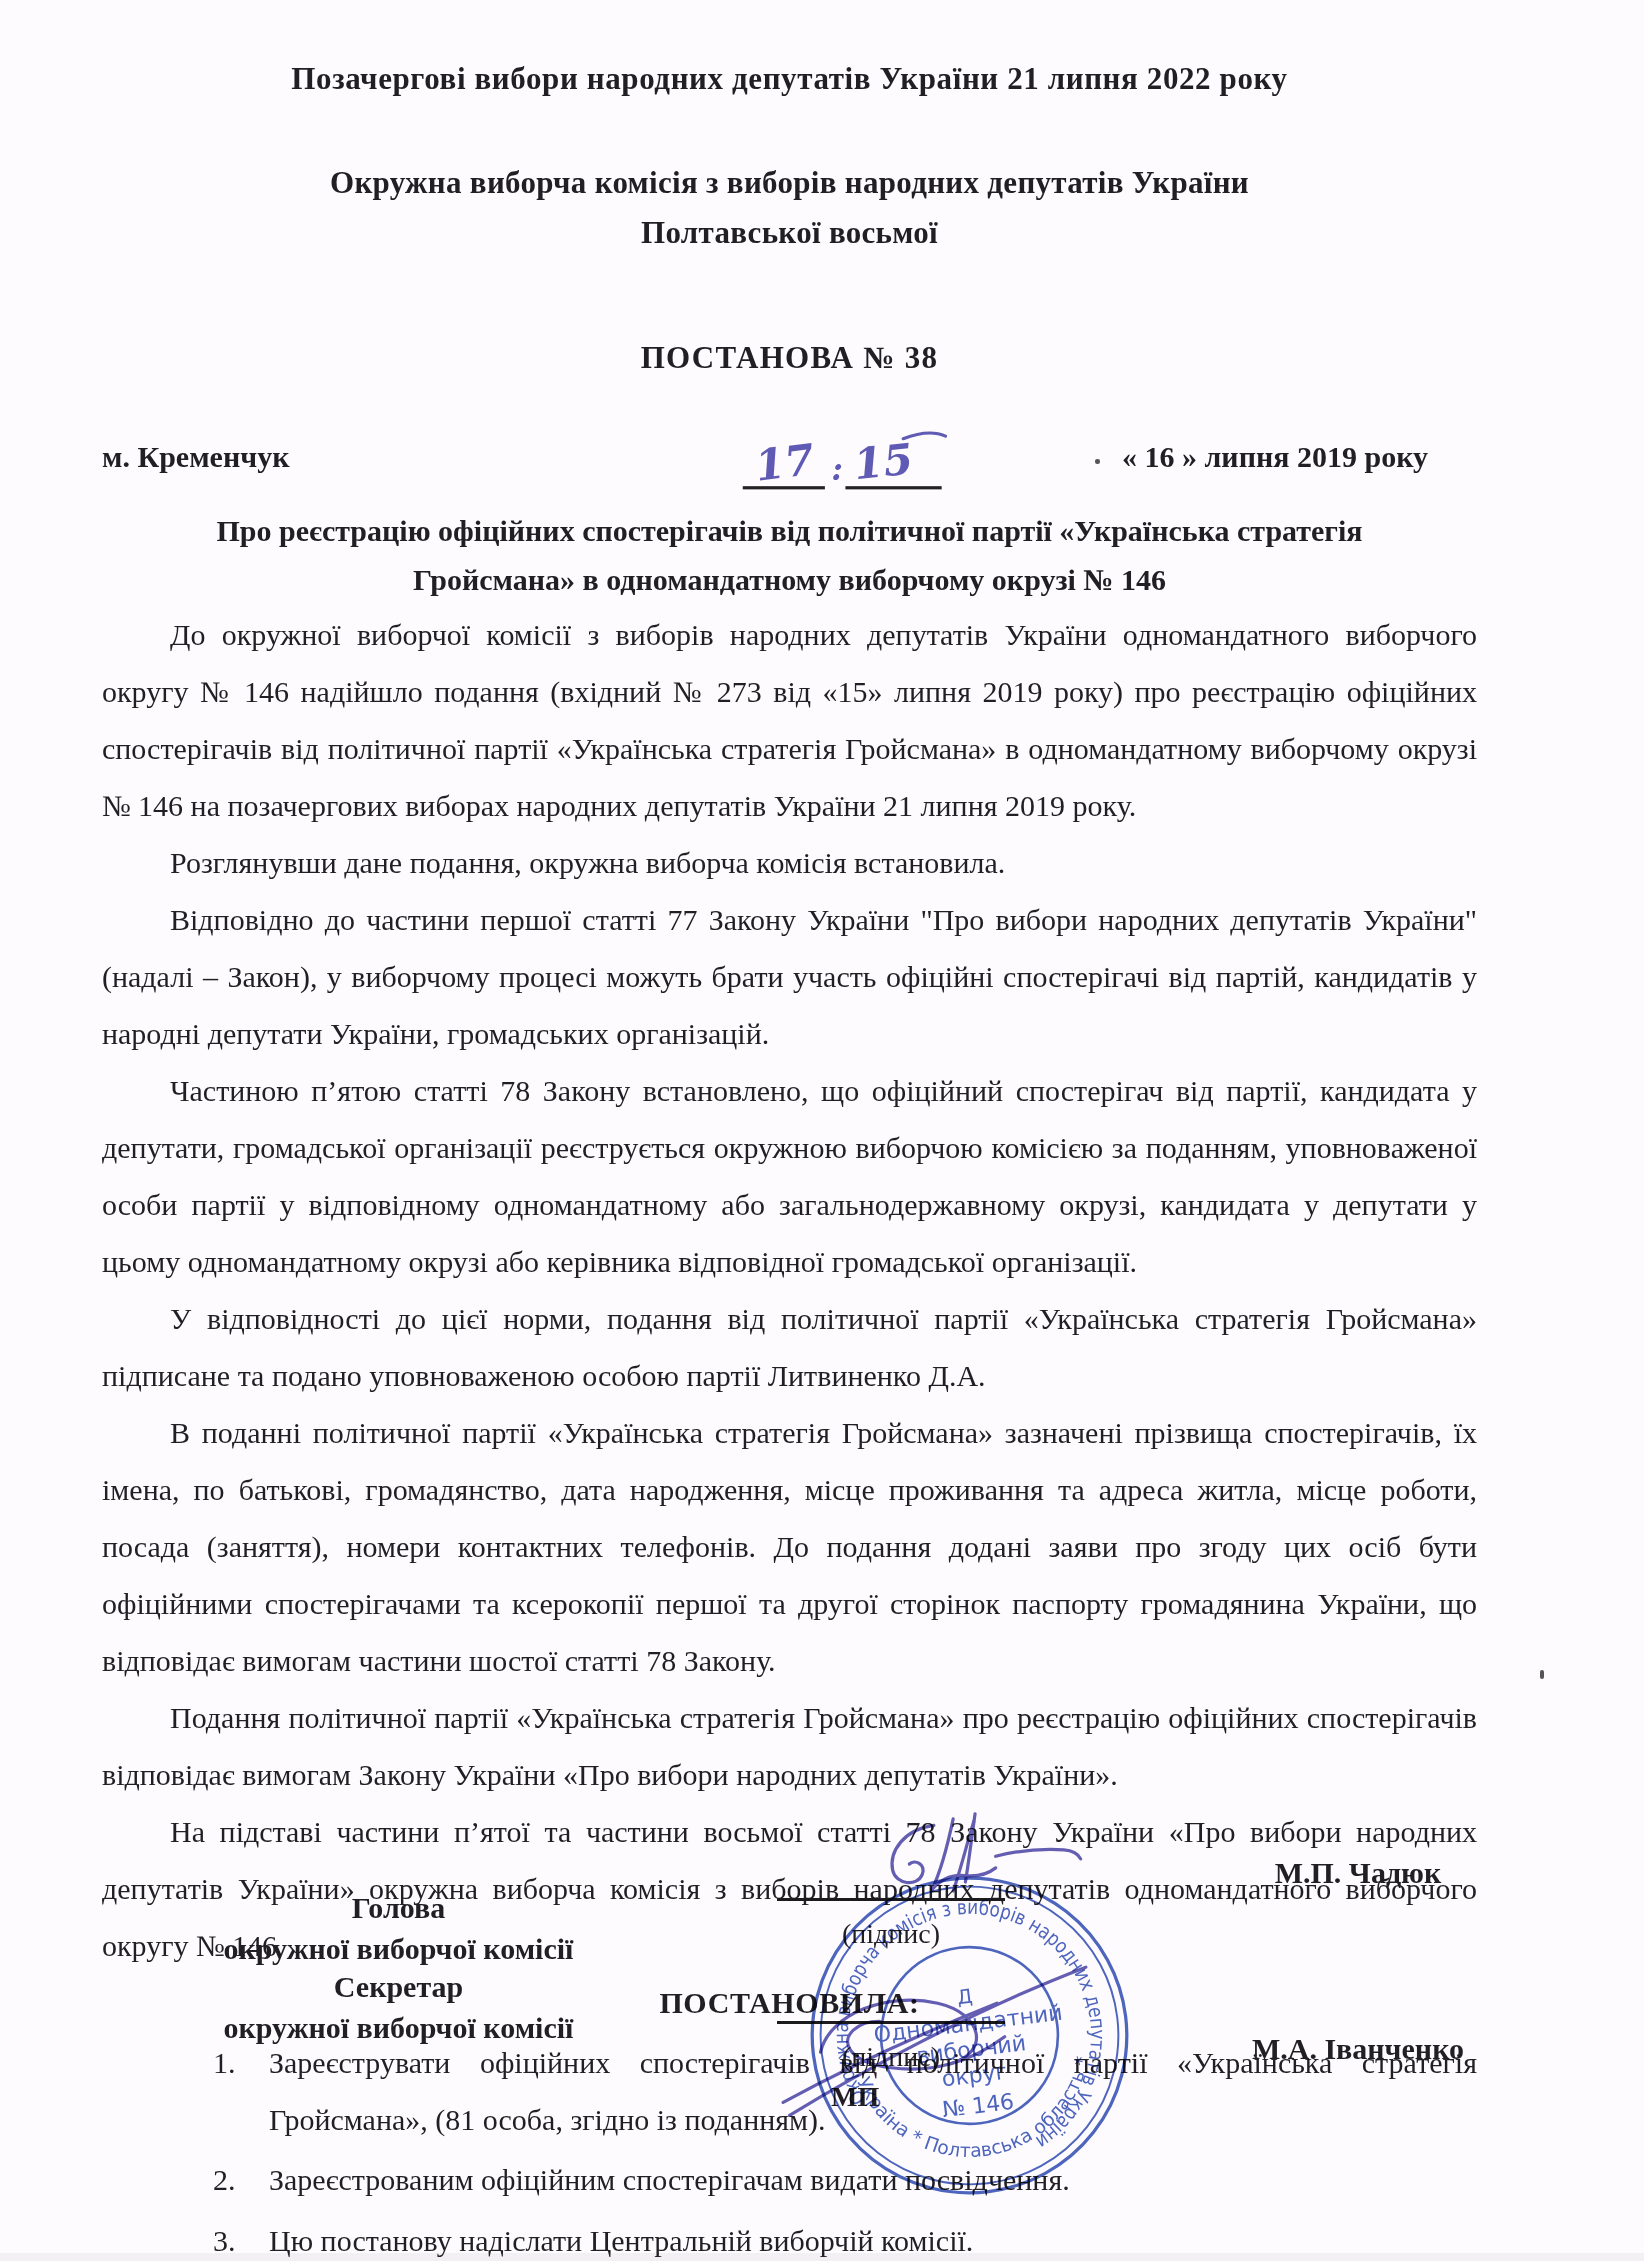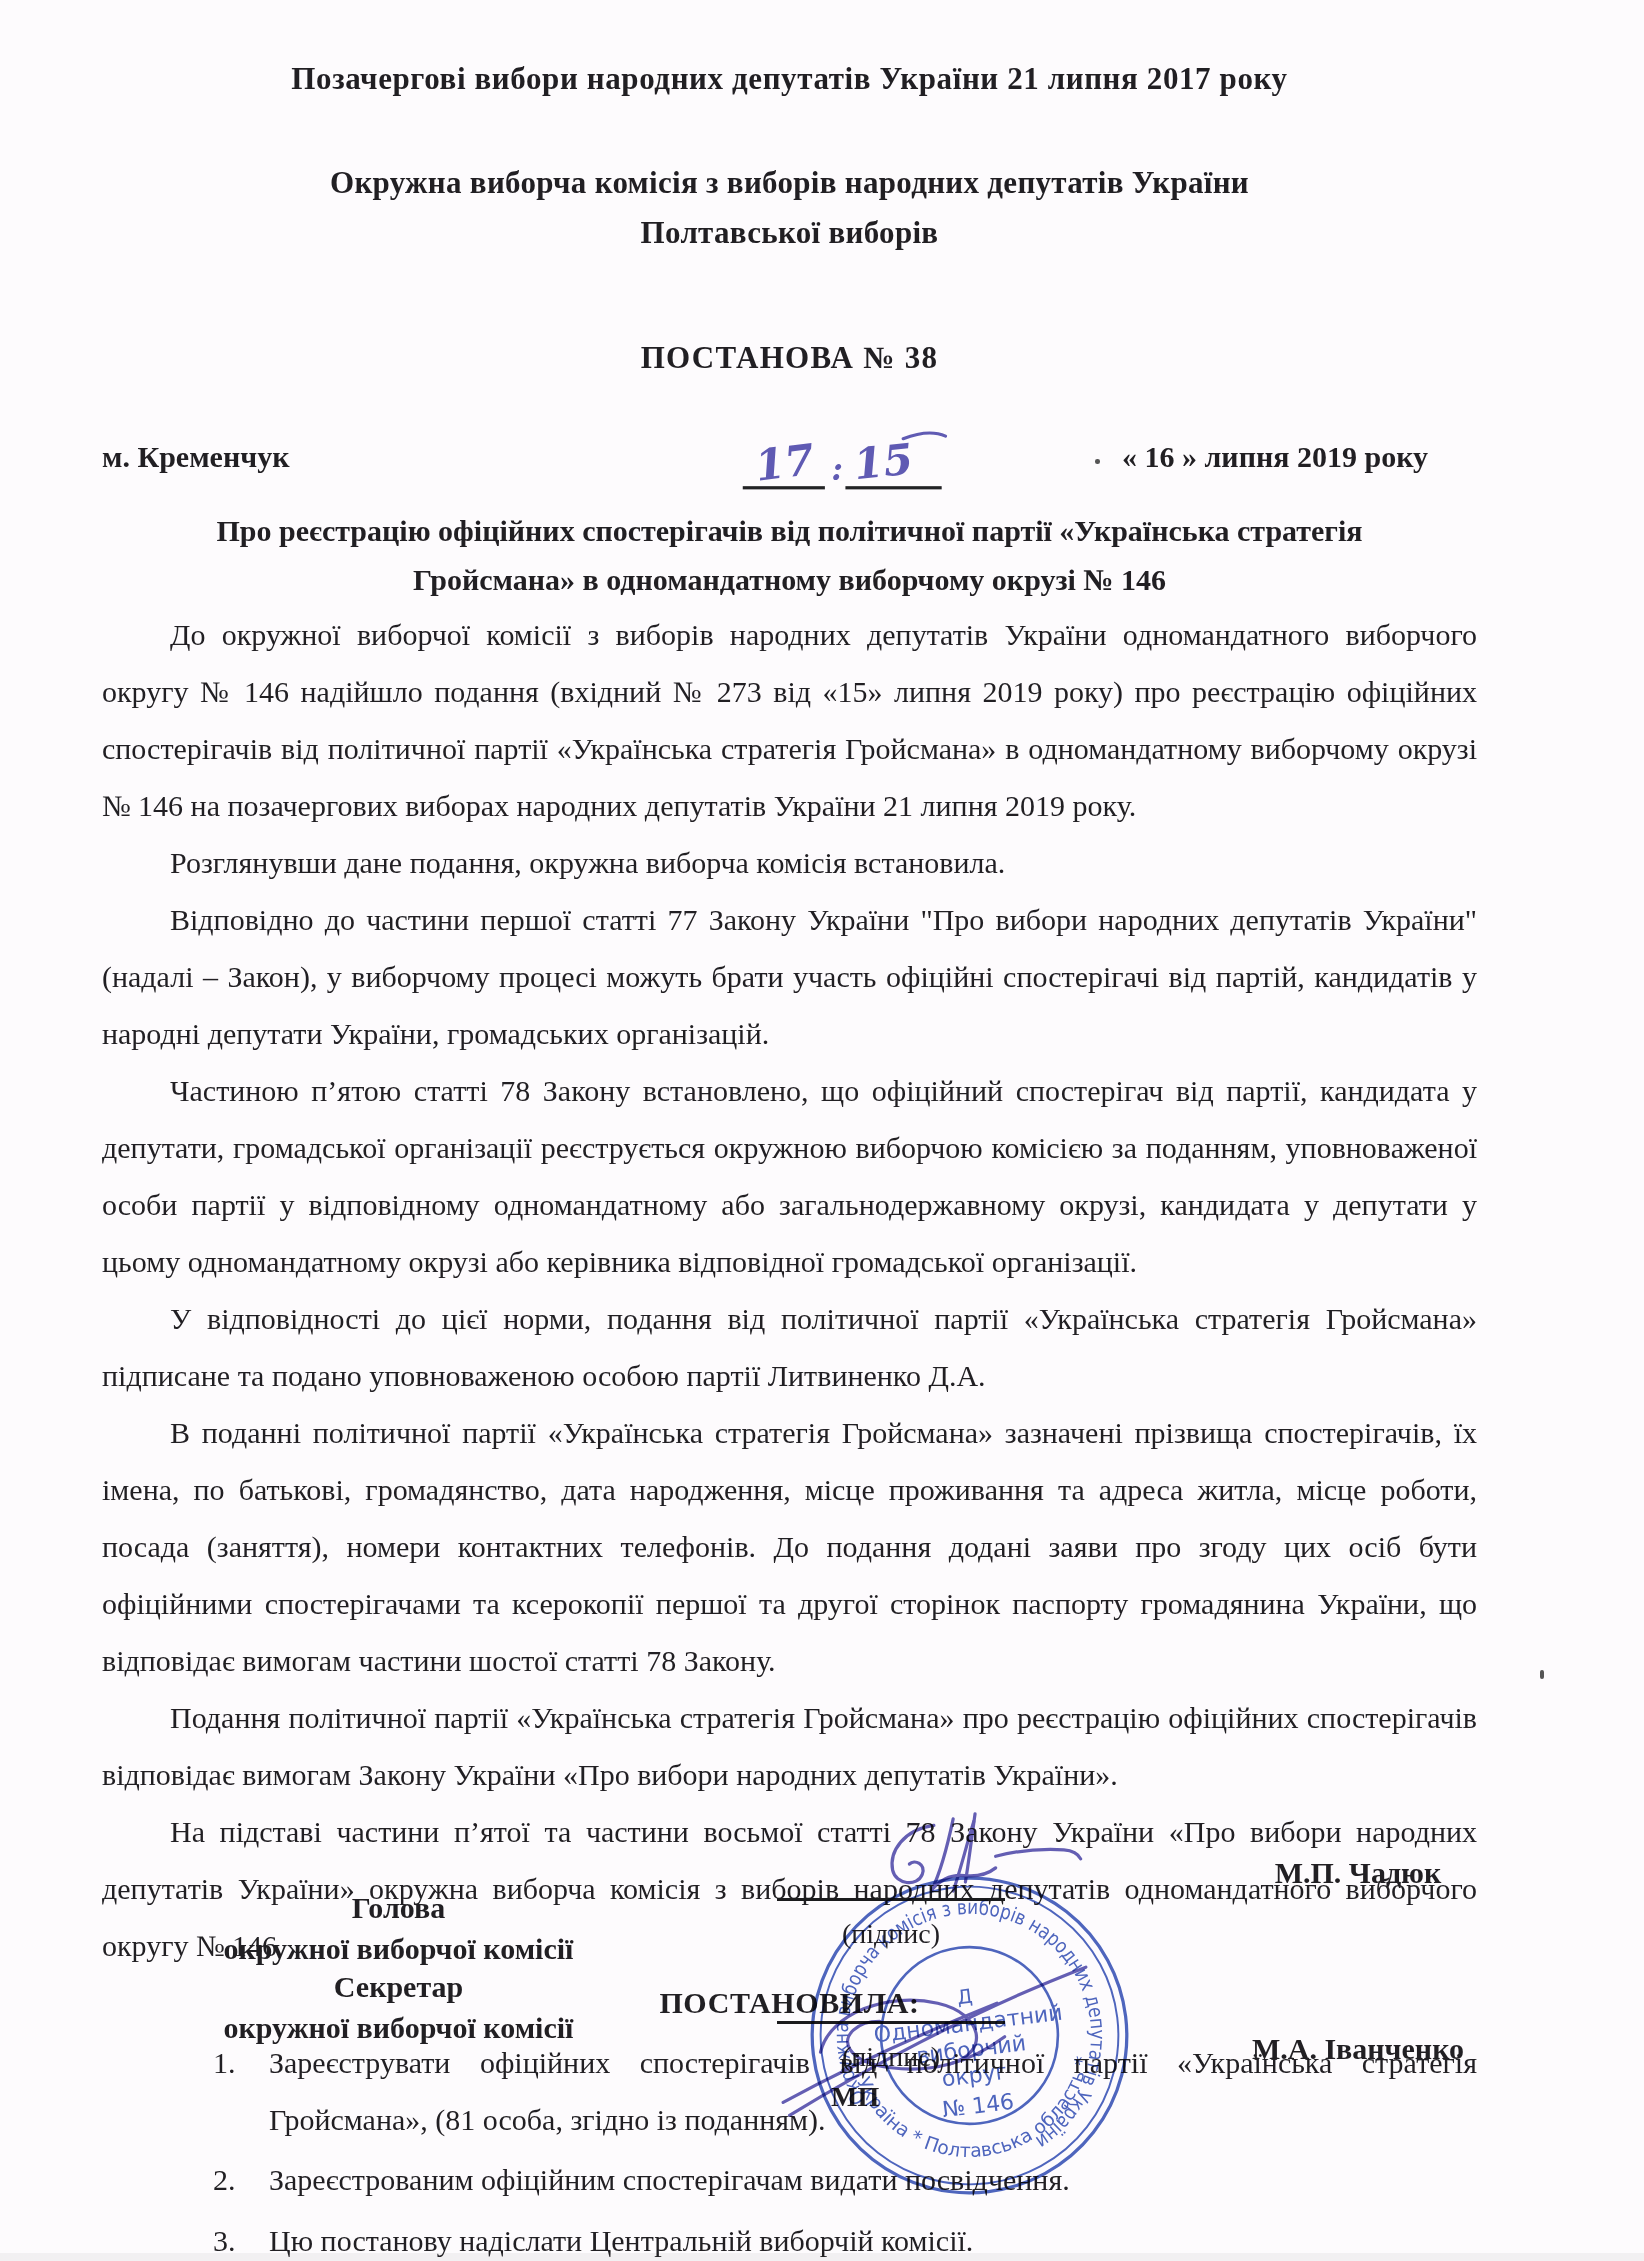--- a/index.html
+++ b/index.html
@@ -57,7 +57,7 @@
 
 <div class="page">
 
-  <div class="banner">Позачергові вибори народних депутатів України 21 липня 2017 року</div>
+  <div class="banner">Позачергові вибори народних депутатів України 21 липня 2022 року</div>
 
   <div class="org">
     <div>Окружна виборча комісія з виборів народних депутатів України</div>

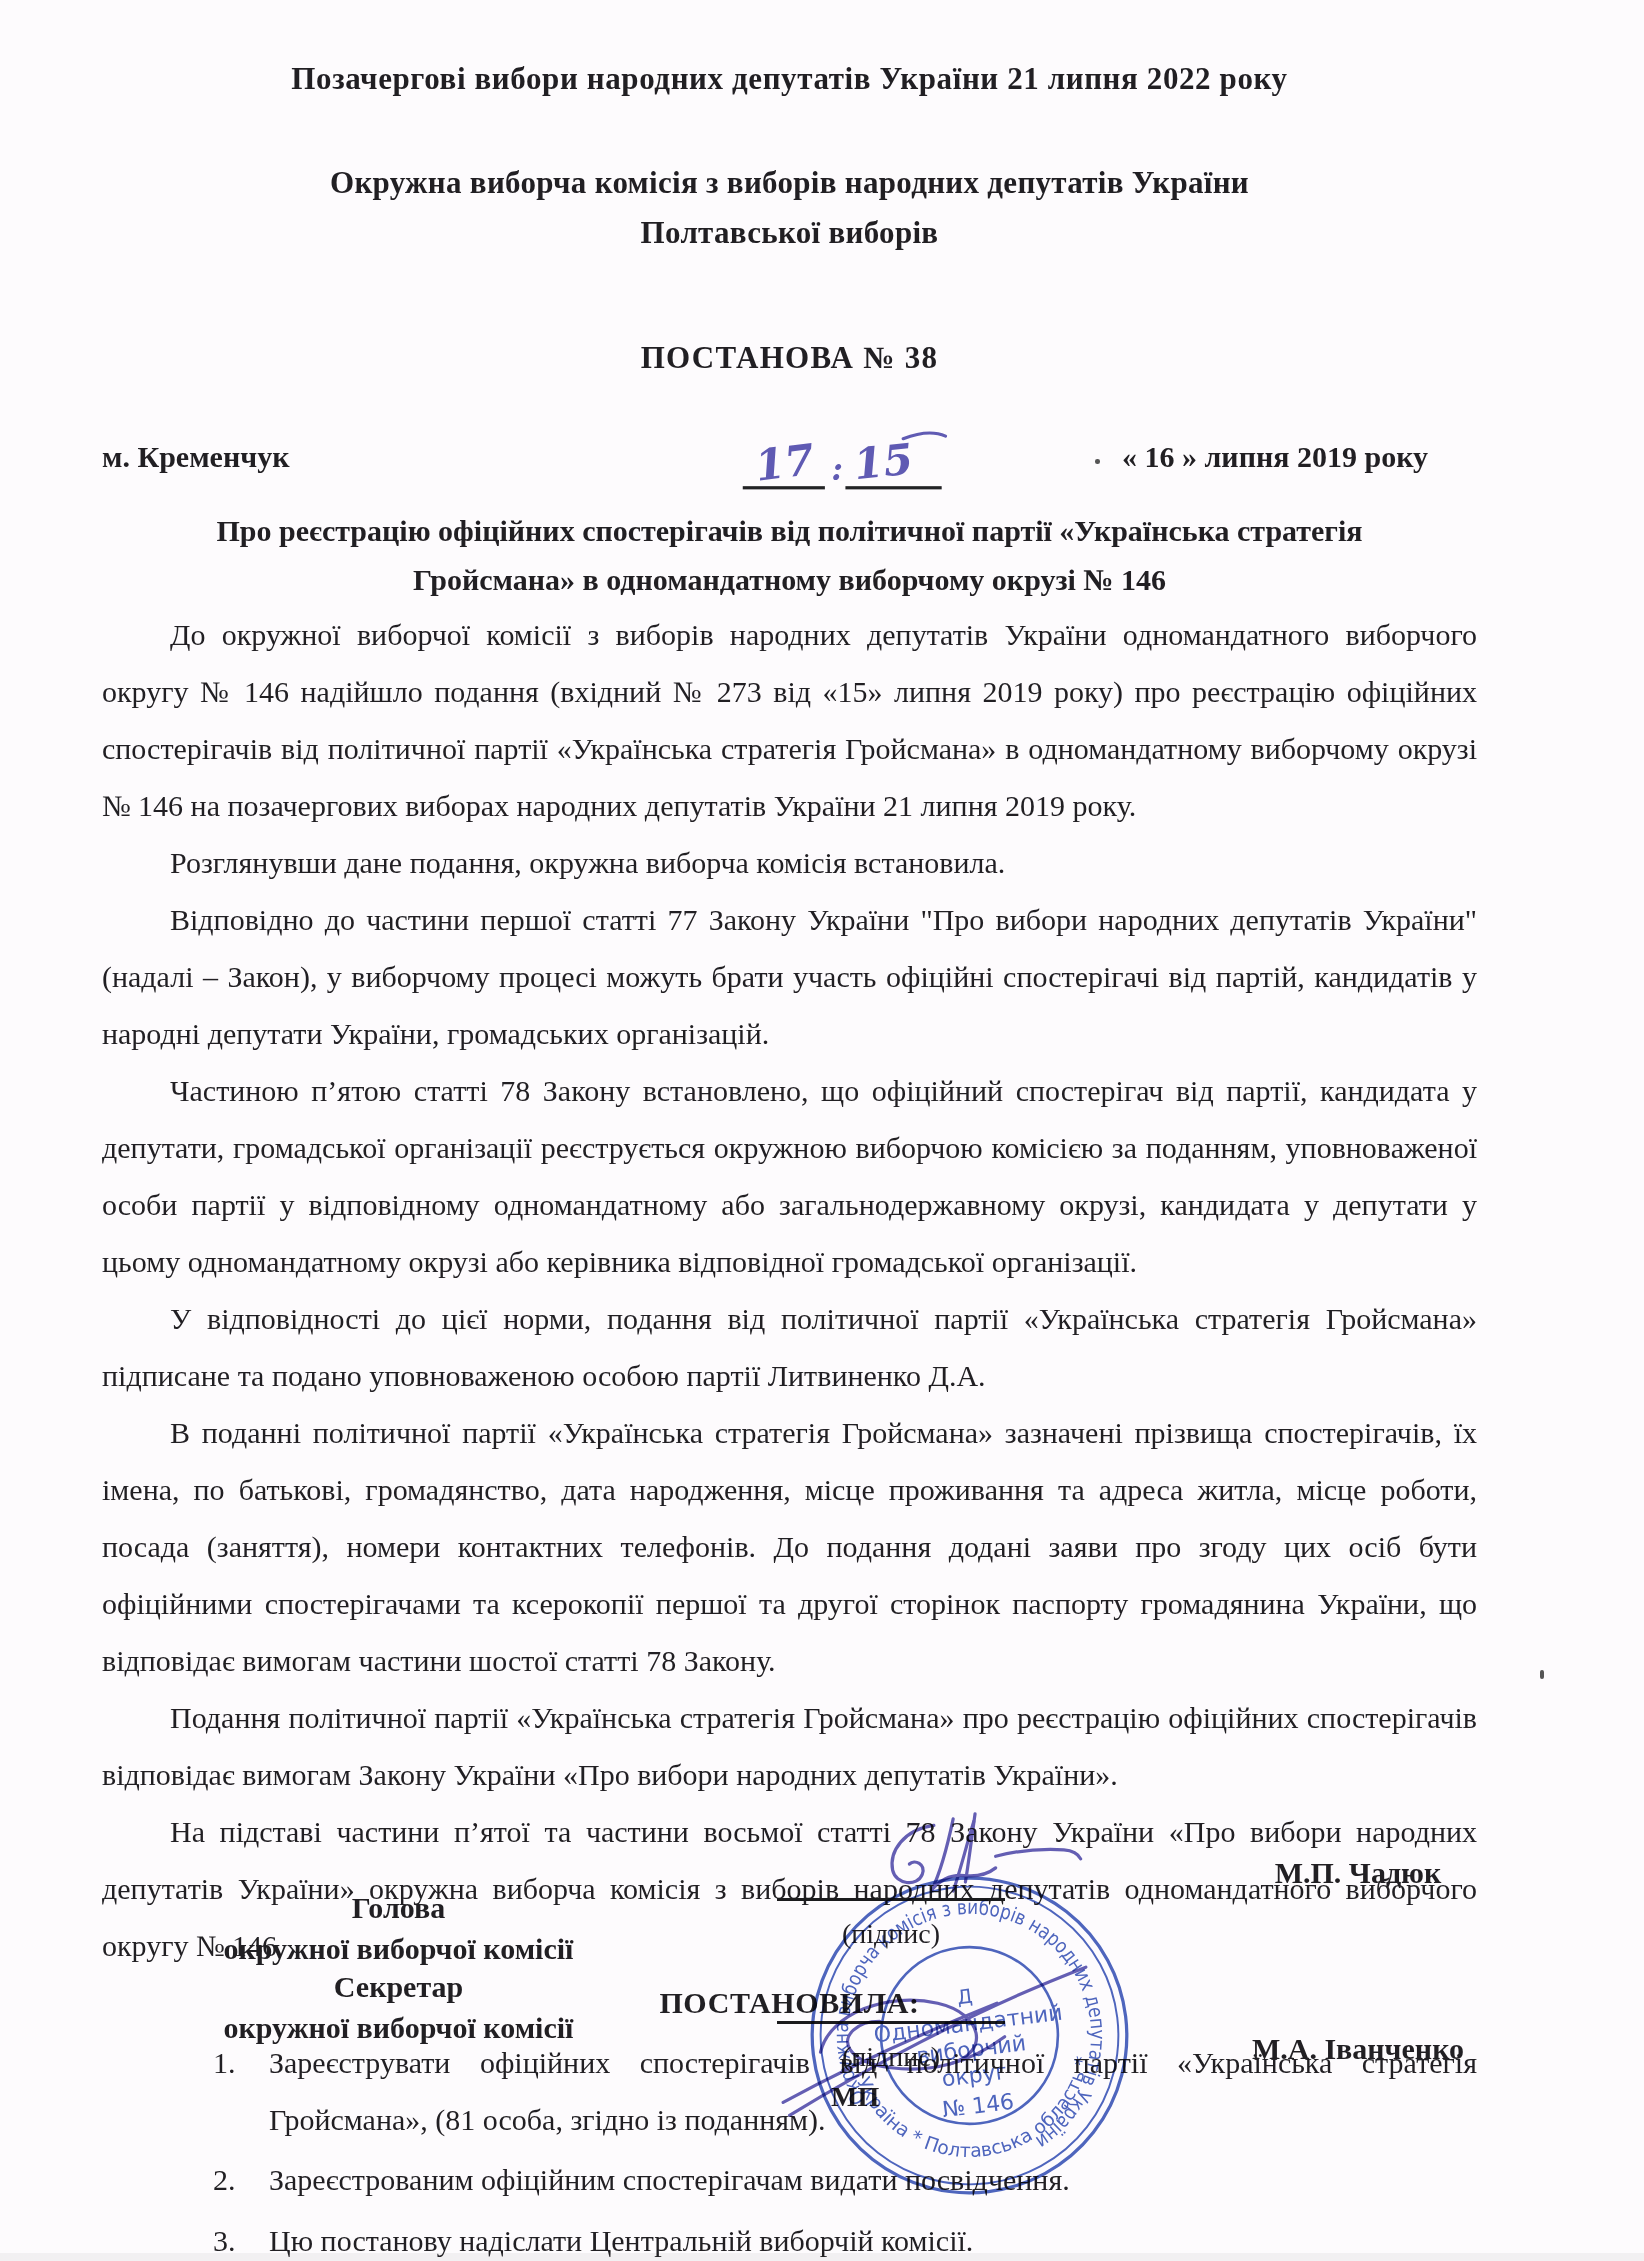--- a/index.html
+++ b/index.html
@@ -61,7 +61,7 @@
 
   <div class="org">
     <div>Окружна виборча комісія з виборів народних депутатів України</div>
-    <div>Полтавської виборів</div>
+    <div>Полтавської восьмої</div>
   </div>
 
   <div class="doc-title">ПОСТАНОВА № 38</div>

